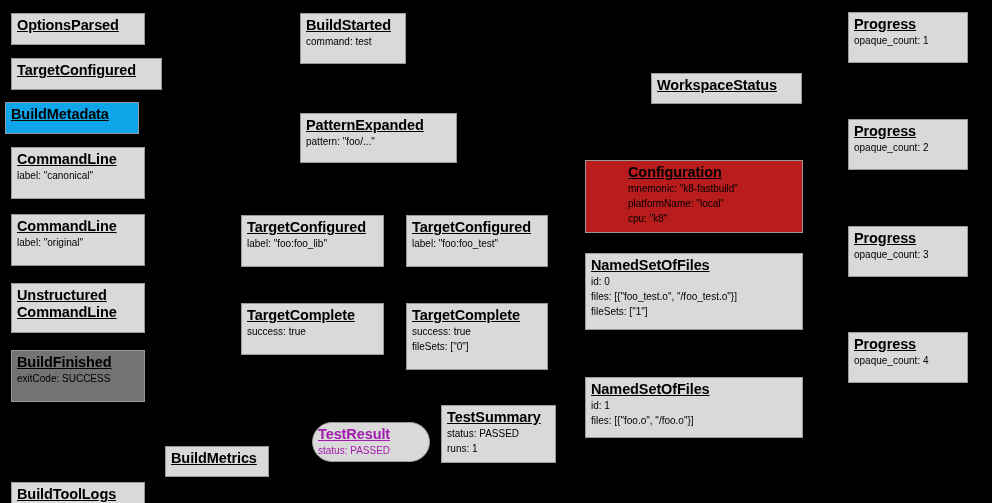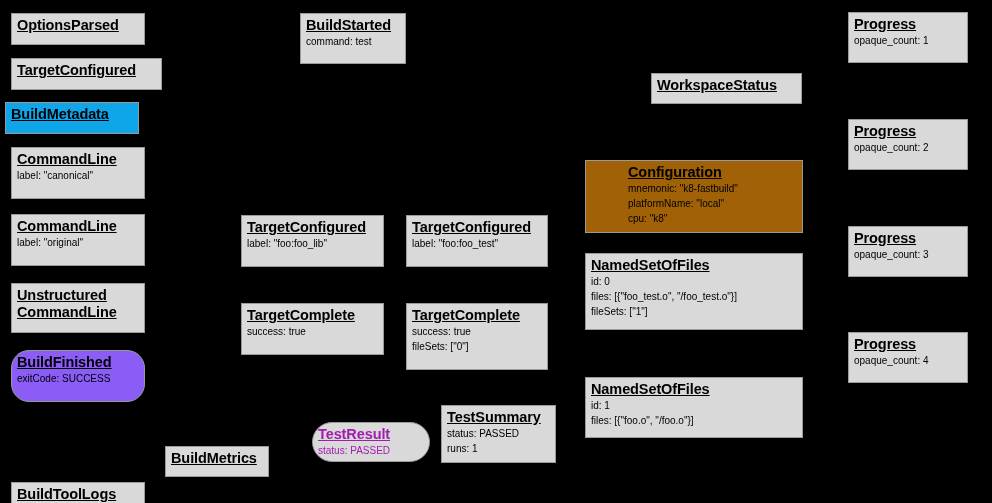--- a/index.html
+++ b/index.html
@@ -83,6 +83,10 @@
       <span class="node-title">BuildStarted</span>
       <span class="node-field">command: test</span>
     </div>
+    <div class="node" style="left: 300px; top: 113px; width: 157px; height: 50px; background: rgb(217, 217, 217); border-color: rgb(154, 154, 154); color: rgb(0, 0, 0);">
+      <span class="node-title">PatternExpanded</span>
+      <span class="node-field">pattern: "foo/..."</span>
+    </div>
     <div class="node" style="left: 241px; top: 215px; width: 143px; height: 52px; background: rgb(217, 217, 217); border-color: rgb(154, 154, 154); color: rgb(0, 0, 0);">
       <span class="node-title">TargetConfigured</span>
       <span class="node-field">label: "foo:foo_lib"</span>

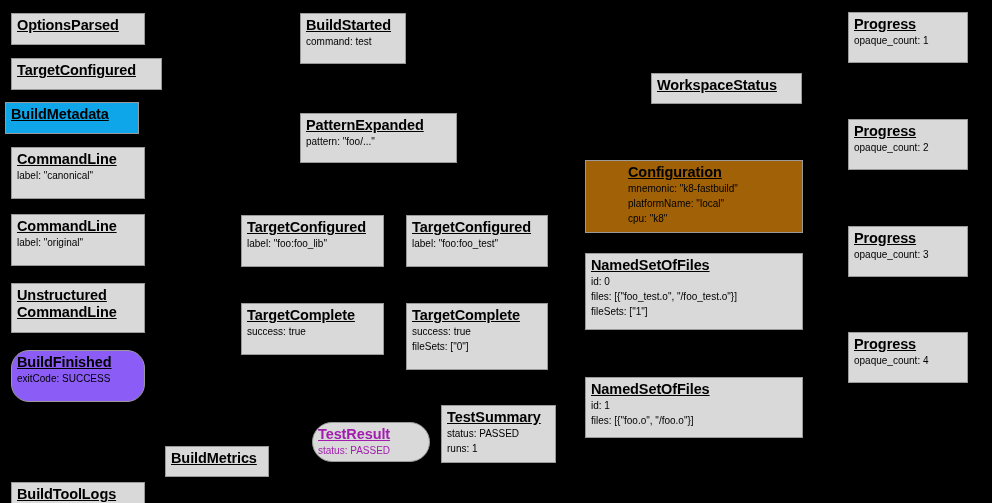--- a/index.html
+++ b/index.html
@@ -116,7 +116,7 @@
     <div class="node" style="left: 651px; top: 73px; width: 151px; height: 31px; background: rgb(217, 217, 217); border-color: rgb(154, 154, 154); color: rgb(0, 0, 0);">
       <span class="node-title">WorkspaceStatus</span>
     </div>
-    <div class="node" style="left: 585px; top: 160px; width: 218px; height: 73px; background: #a16207; border-color: rgb(154, 154, 154); color: rgb(0, 0, 0); padding-left: 42px;">
+    <div class="node" style="left: 585px; top: 160px; width: 218px; height: 73px; background: #b91c1c; border-color: rgb(154, 154, 154); color: rgb(0, 0, 0); padding-left: 42px;">
       <span class="node-title">Configuration</span>
       <span class="node-field">mnemonic: "k8-fastbuild"</span>
       <span class="node-field">platformName: "local"</span>

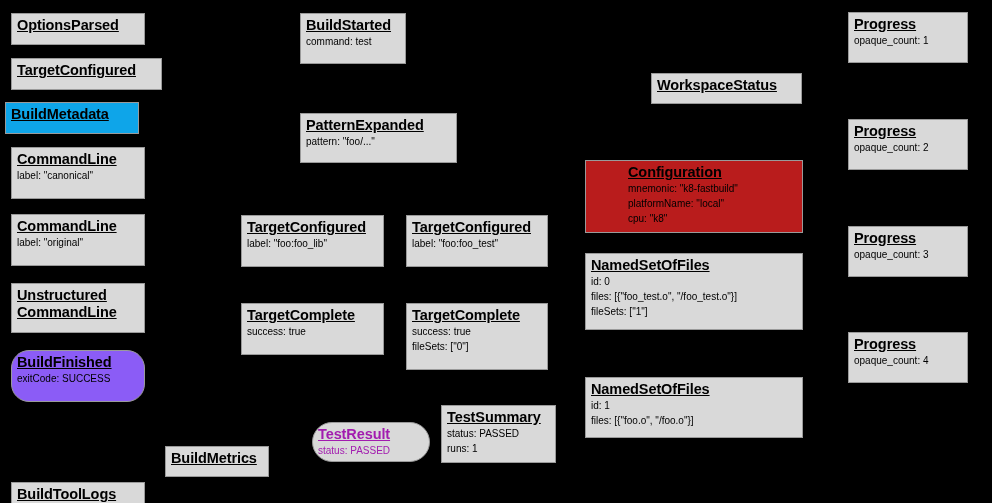--- a/index.html
+++ b/index.html
@@ -69,7 +69,7 @@
       <span class="node-title">Unstructured
 CommandLine</span>
     </div>
-    <div class="node" style="left: 11px; top: 350px; width: 134px; height: 52px; background: #8b5cf6; border-color: rgb(154, 154, 154); color: rgb(0, 0, 0); border-radius: 18px;">
+    <div class="node" style="left: 11px; top: 350px; width: 134px; height: 52px; background: #737373; border-color: rgb(154, 154, 154); color: rgb(0, 0, 0);">
       <span class="node-title">BuildFinished</span>
       <span class="node-field">exitCode: SUCCESS</span>
     </div>

